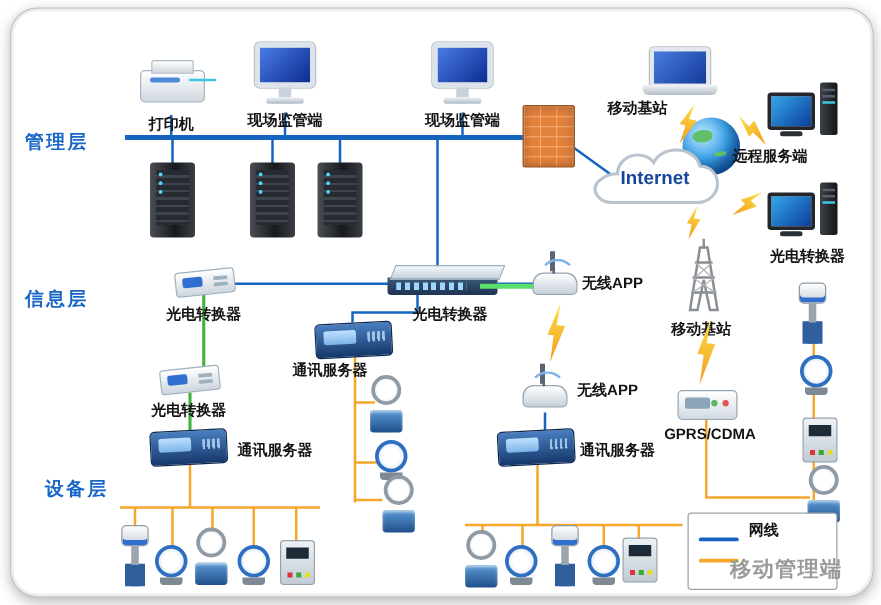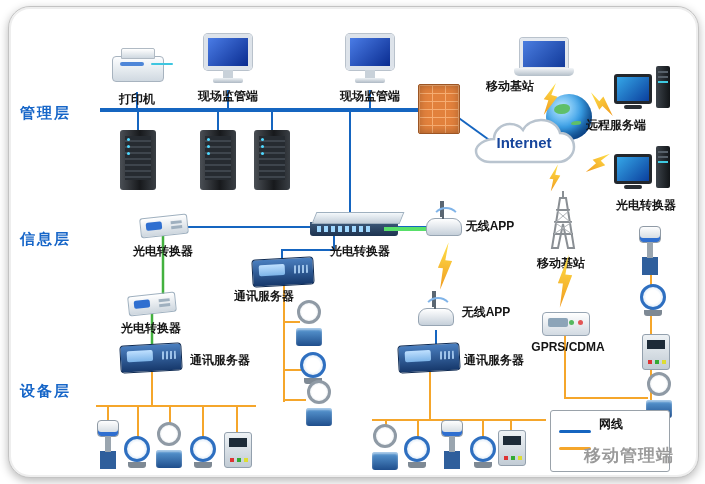--- a/index.html
+++ b/index.html
@@ -173,7 +173,7 @@
 
 <div class="layer-label" style="left:20px;top:104px">管理层</div>
 <div class="layer-label" style="left:20px;top:230px">信息层</div>
-<div class="layer-label" style="left:20px;top:382px">设备层</div>
+<div class="layer-label" style="left:36px;top:382px">设备层</div>
 
 <div class="printer" style="left:112px;top:56px"></div>
 <div class="label" style="left:137px;top:91px">打印机</div>

